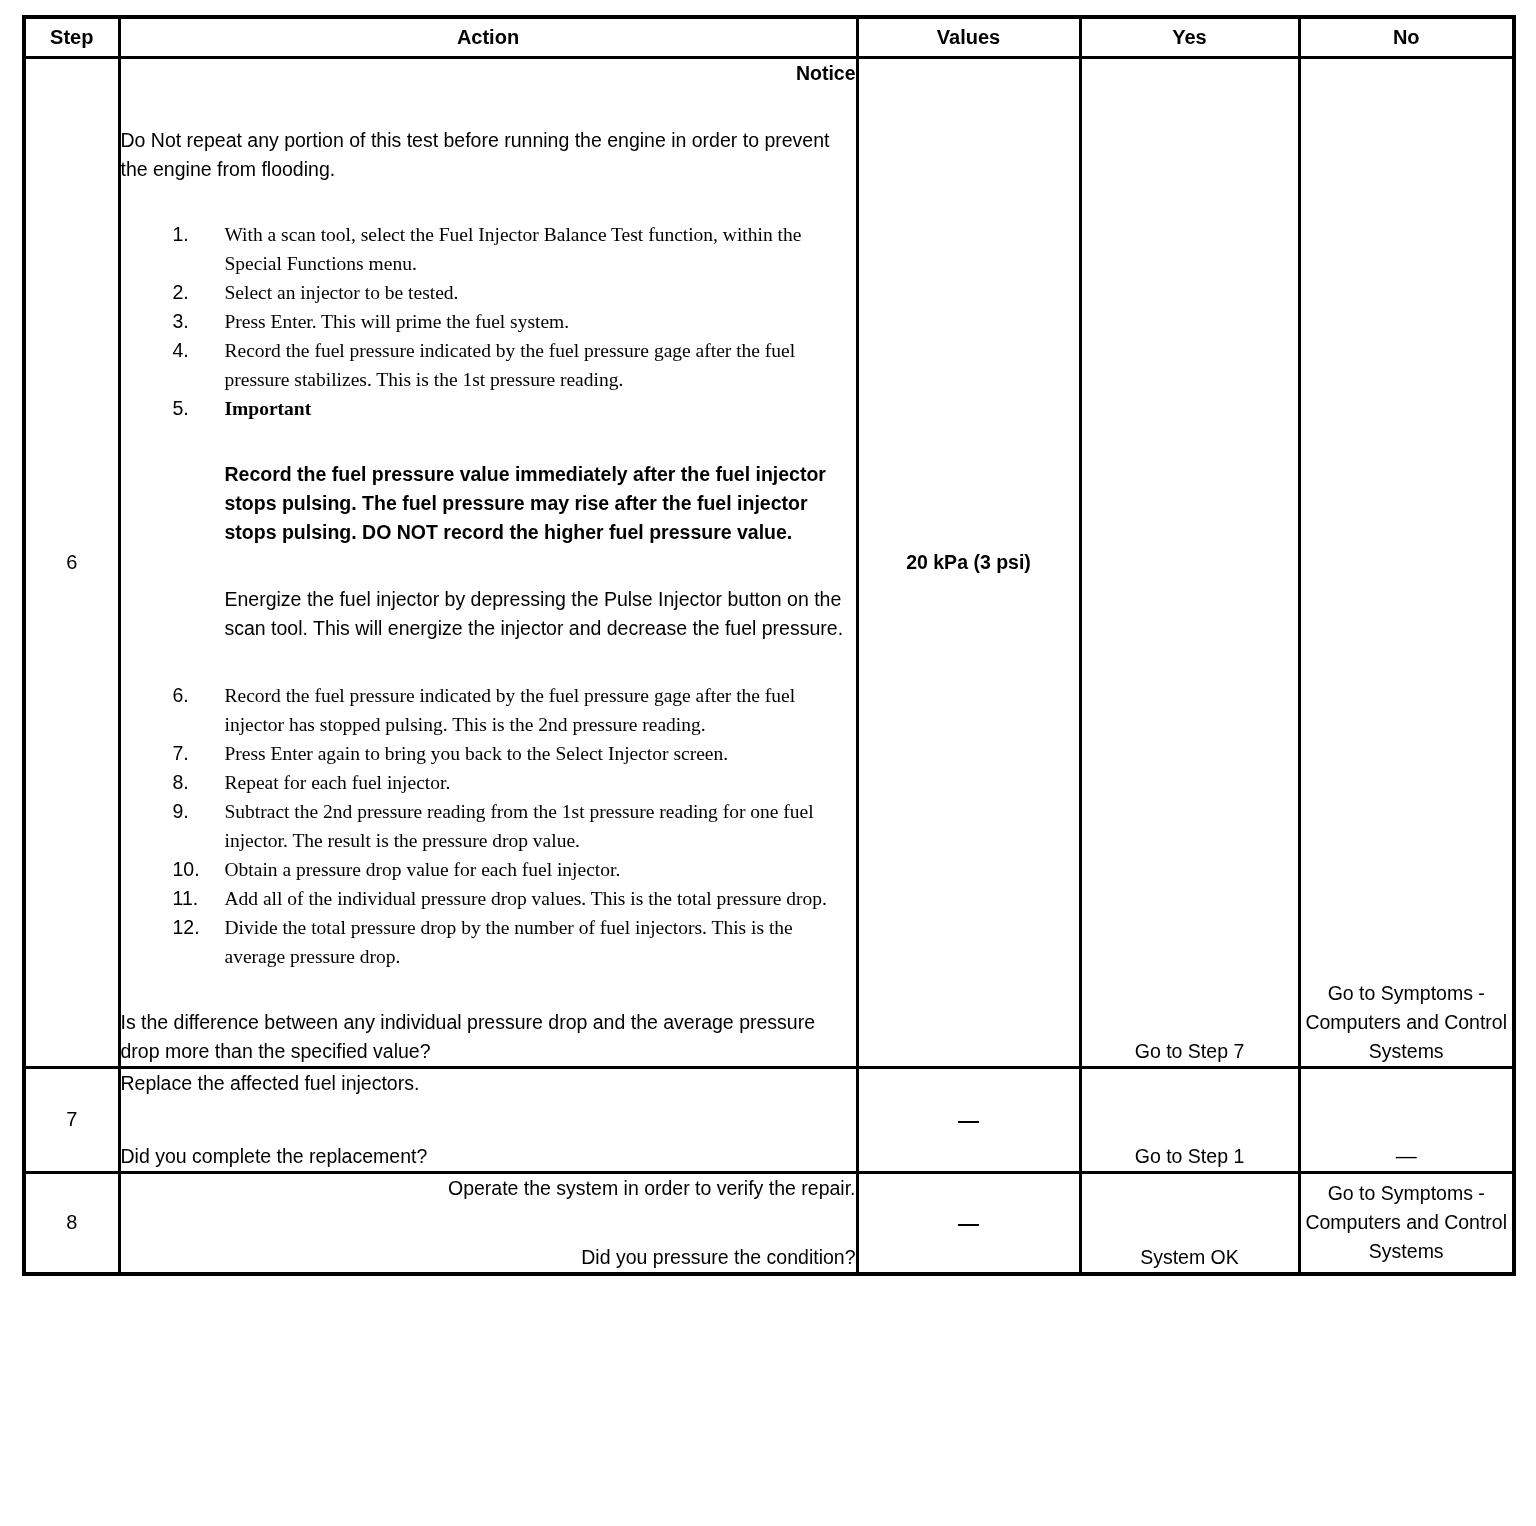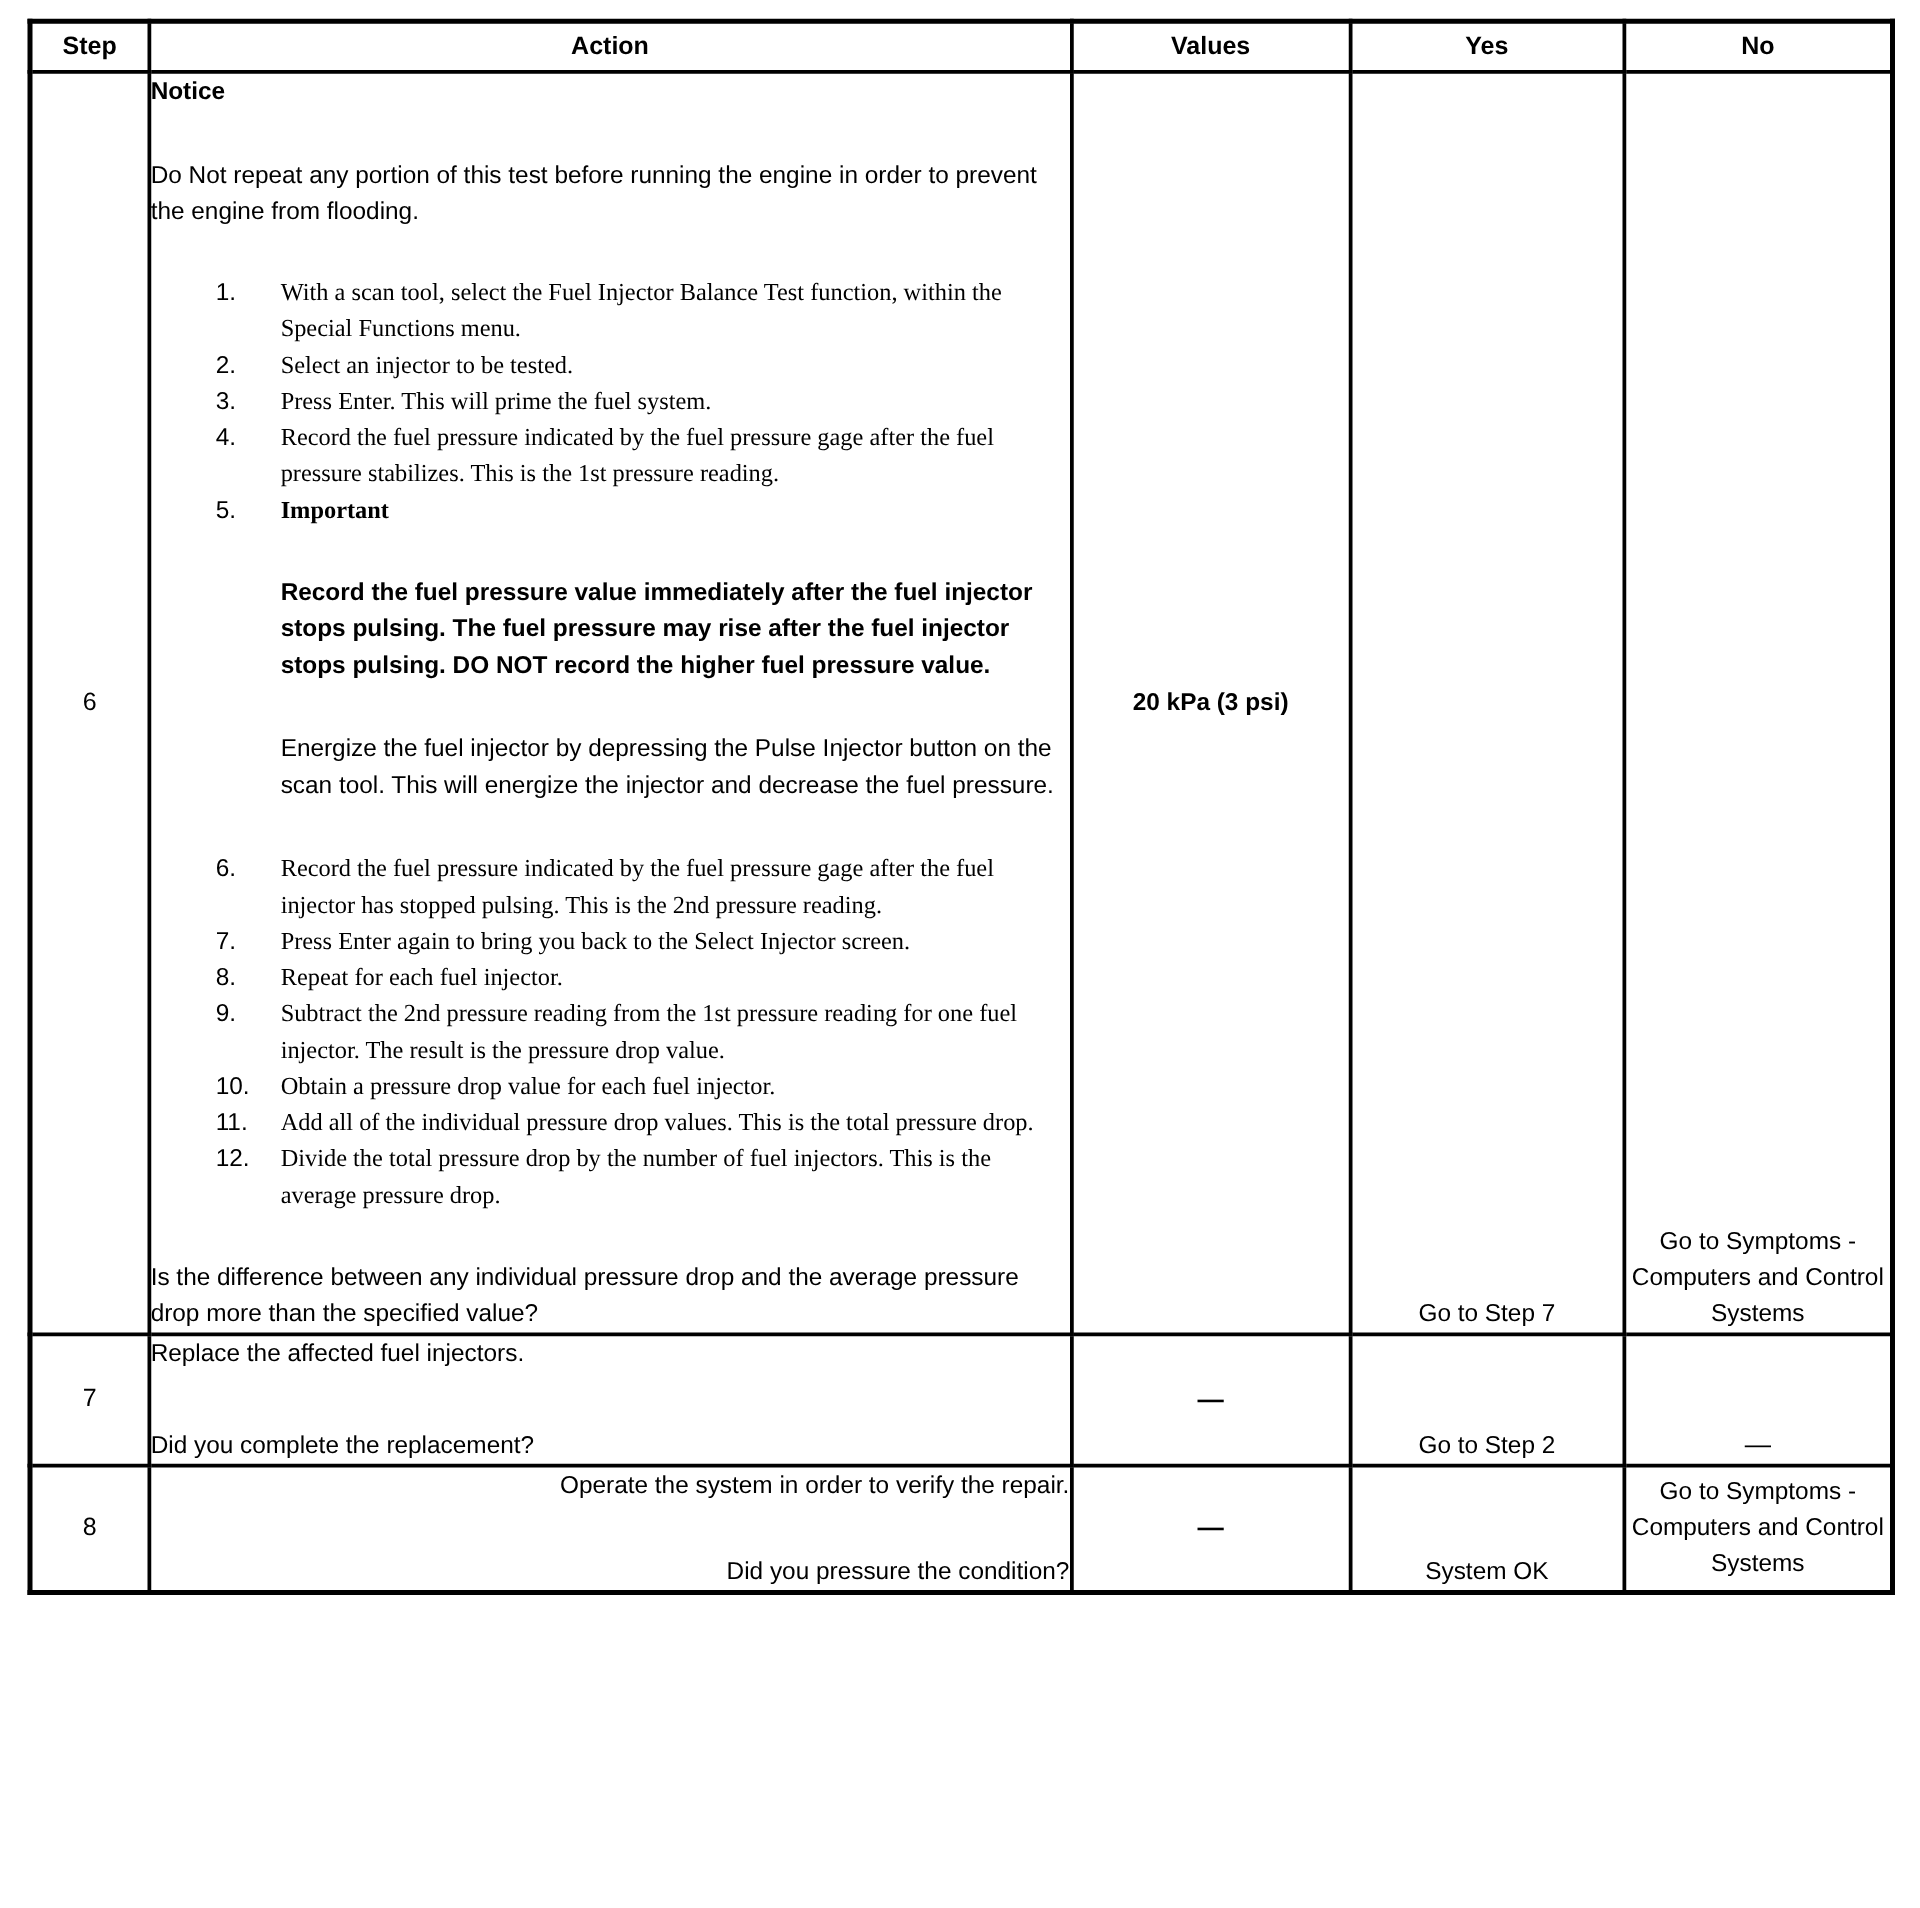--- a/index.html
+++ b/index.html
@@ -72,7 +72,7 @@
   .bold { font-weight: bold; }
 
   .para { margin: 0; }
-  .notice-title { font-weight: bold; margin: 0 0 38px 0; }
+  .notice-title { font-weight: bold; margin: 0 0 38px 0; text-align: right; }
   .notice-text  { margin: 0 0 36px 0; }
 
   .olist { margin: 0; padding: 0; list-style: none; }

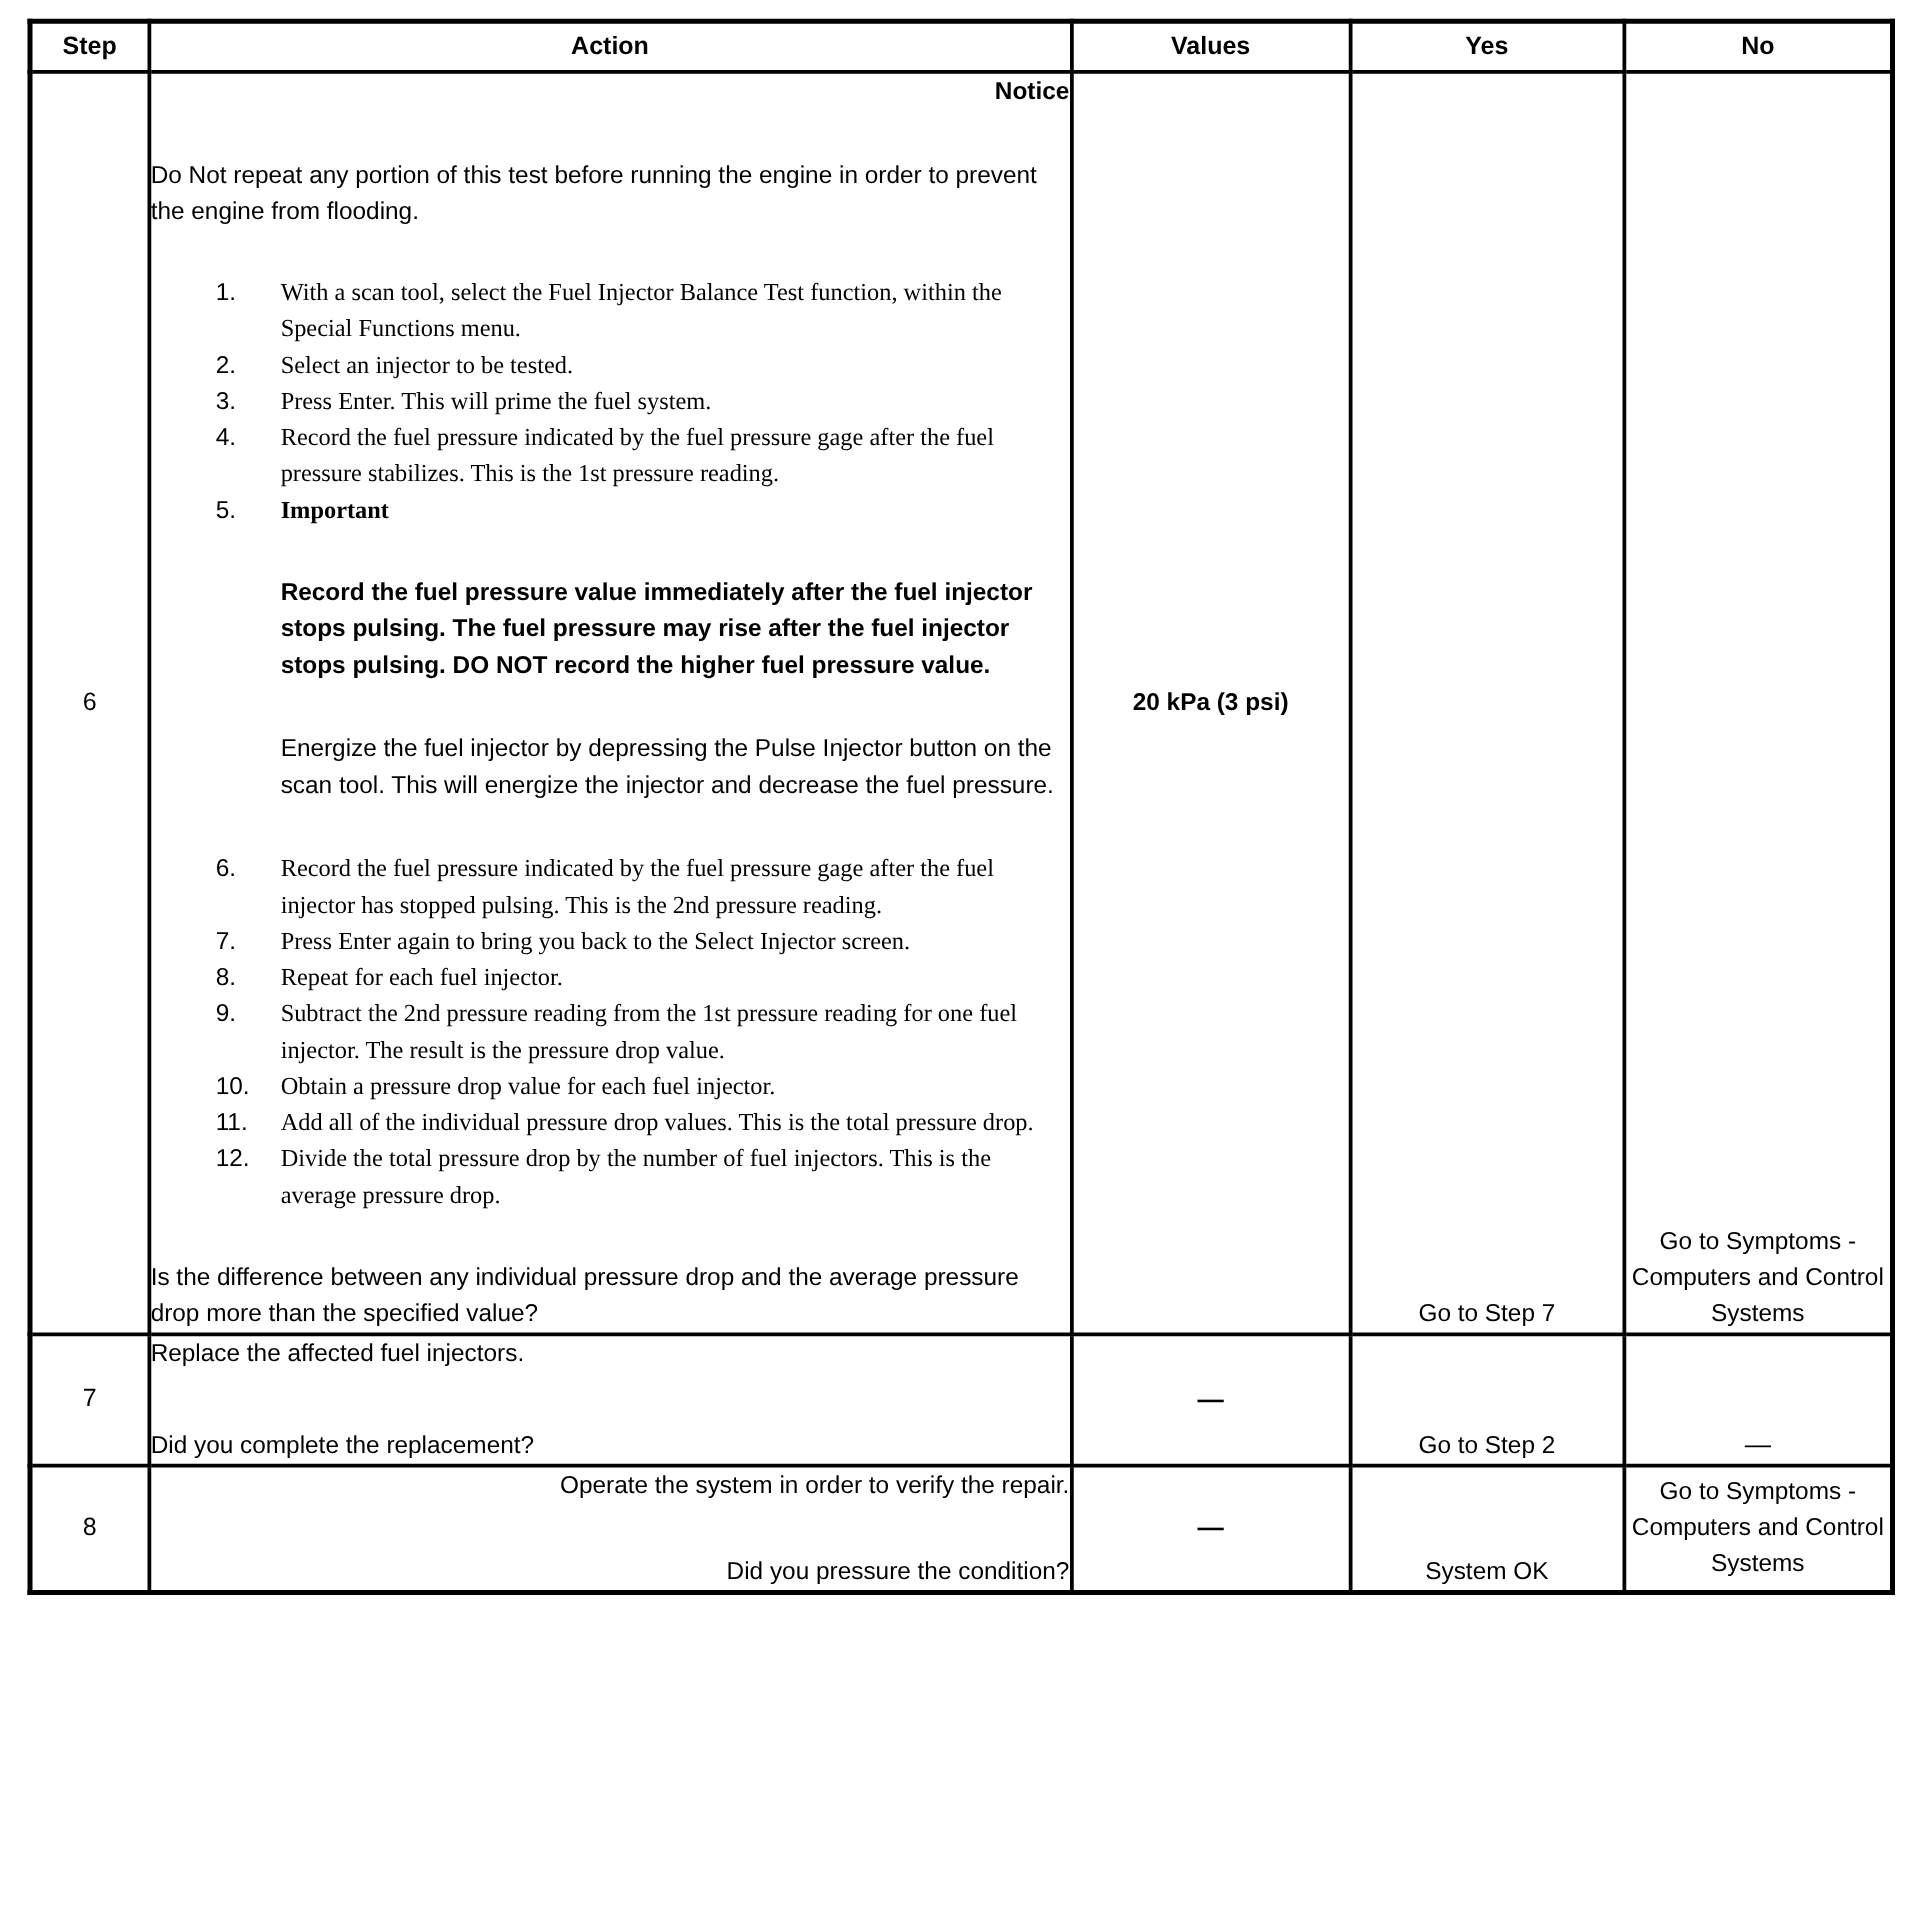--- a/index.html
+++ b/index.html
@@ -202,7 +202,7 @@
         </div>
       </td>
       <td class="values-cell"><span class="dash">—</span></td>
-      <td class="yesno-bottom">Go to Step 2</td>
+      <td class="yesno-bottom">Go to Step 1</td>
       <td class="yesno-bottom"><span class="dash">—</span></td>
     </tr>
 

